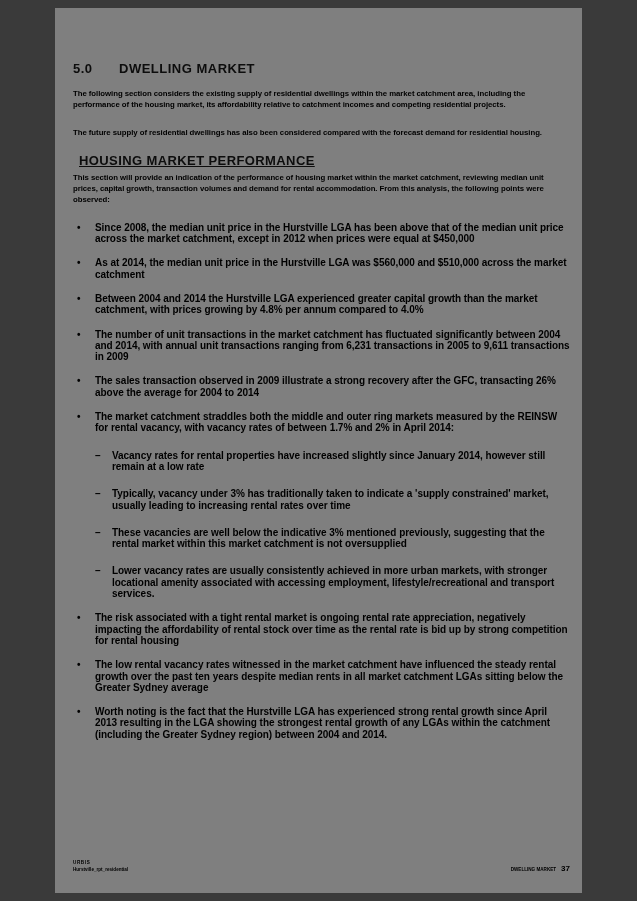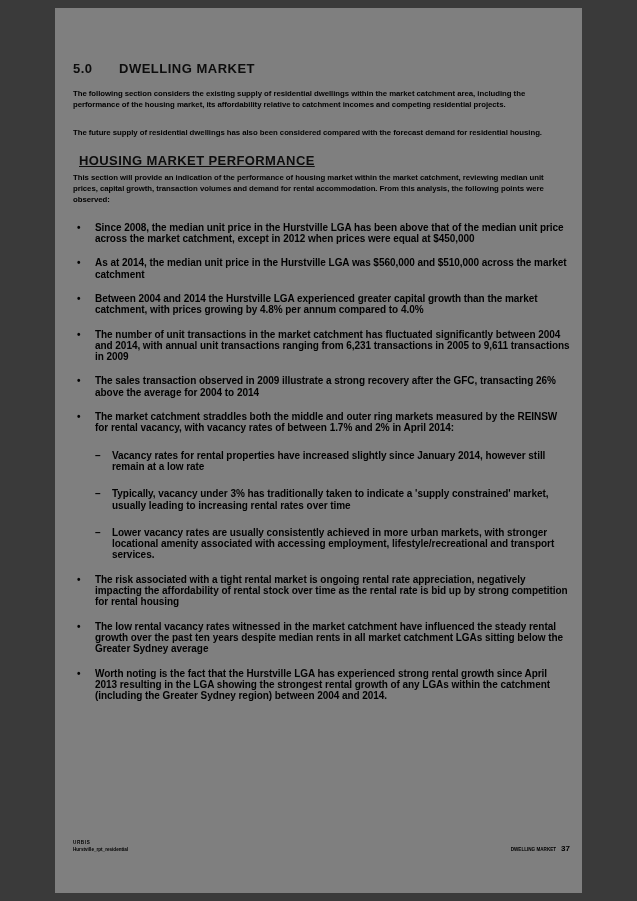--- a/index.html
+++ b/index.html
@@ -133,6 +133,7 @@
         <ul class="sub-bullets">
           <li>Vacancy rates for rental properties have increased slightly since January 2014, however still remain at a low rate</li>
           <li>Typically, vacancy under 3% has traditionally taken to indicate a 'supply constrained' market, usually leading to increasing rental rates over time</li>
+          <li>These vacancies are well below the indicative 3% mentioned previously, suggesting that the rental market within this market catchment is not oversupplied</li>
           <li>Lower vacancy rates are usually consistently achieved in more urban markets, with stronger locational amenity associated with accessing employment, lifestyle/recreational and transport services.</li>
         </ul>
       </li>

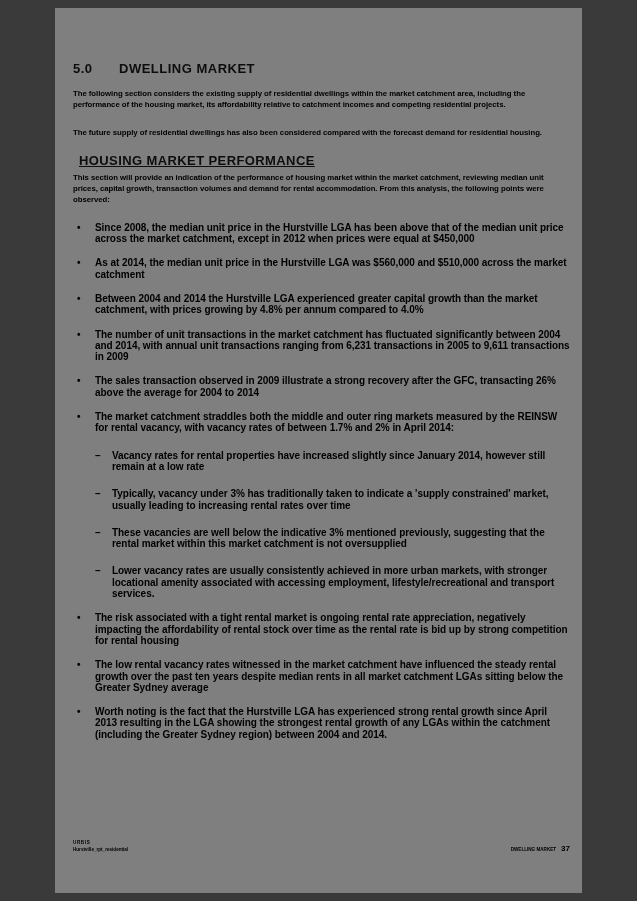--- a/index.html
+++ b/index.html
@@ -85,7 +85,7 @@
   }
   .footer{
     position:absolute;
-    left:18px;right:12px;bottom:40px;
+    left:18px;right:12px;bottom:20px;
     display:flex;
     justify-content:space-between;
     align-items:flex-end;

